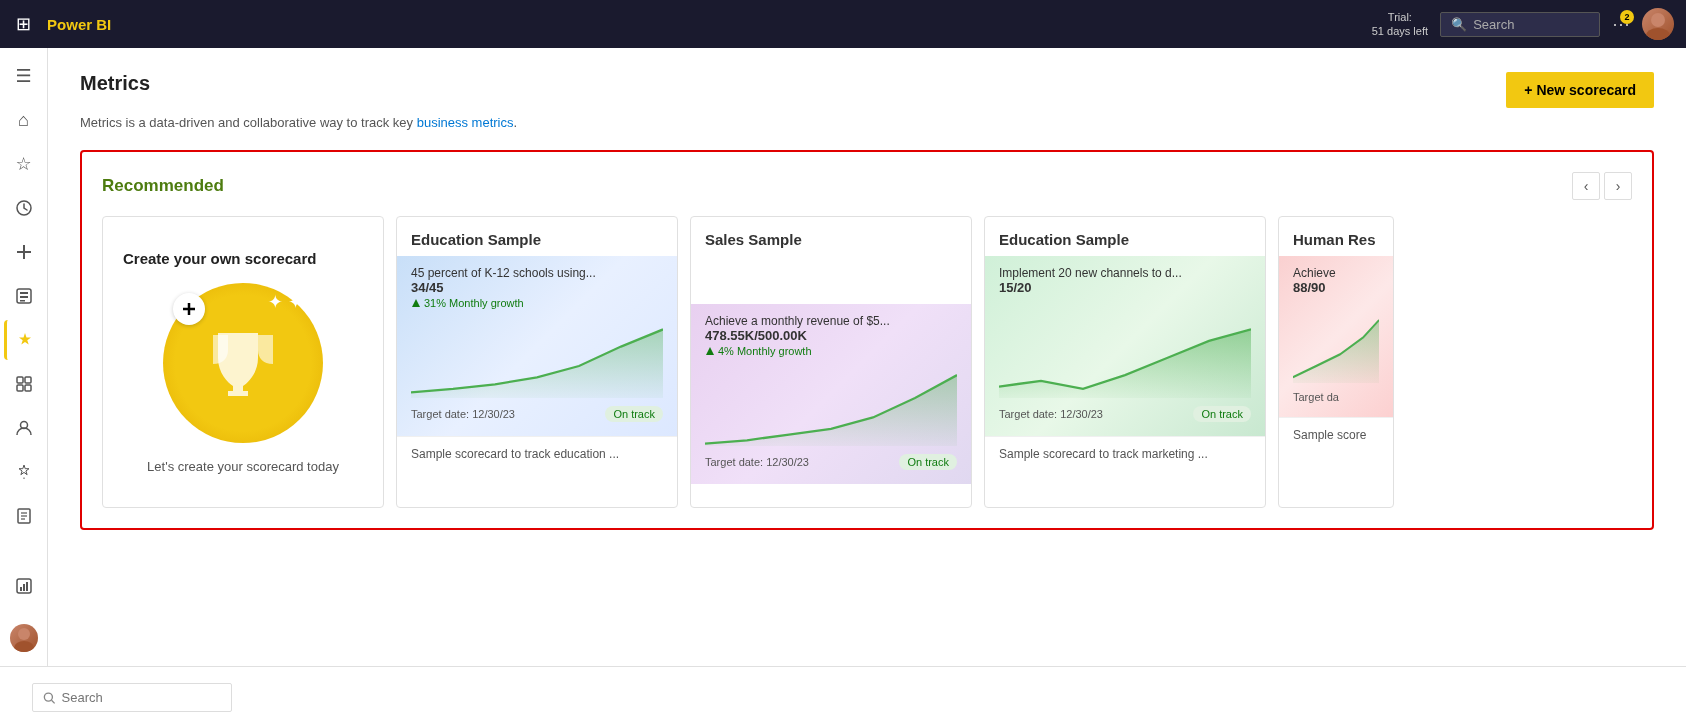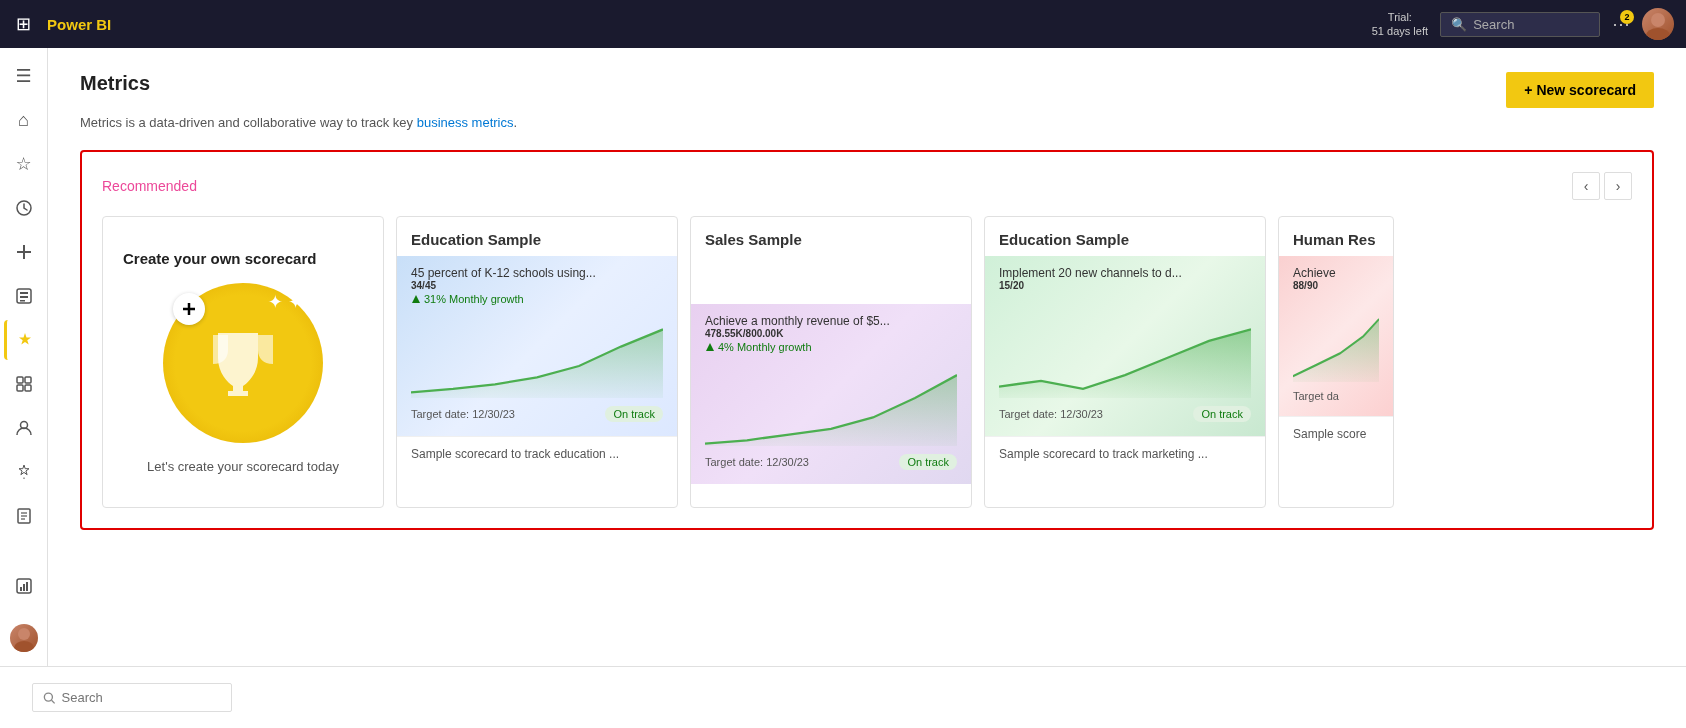--- a/index.html
+++ b/index.html
@@ -124,7 +124,7 @@
       align-items: center;
       margin-bottom: 16px;
     }
-    .recommended-title { font-size: 14px; font-weight: 400; color: #ec4899; }
+    .recommended-title { font-size: 17px; font-weight: 700; color: #4d7c0f; }
     .nav-arrows { display: flex; gap: 4px; }
     .nav-arrow {
       width: 28px; height: 28px;

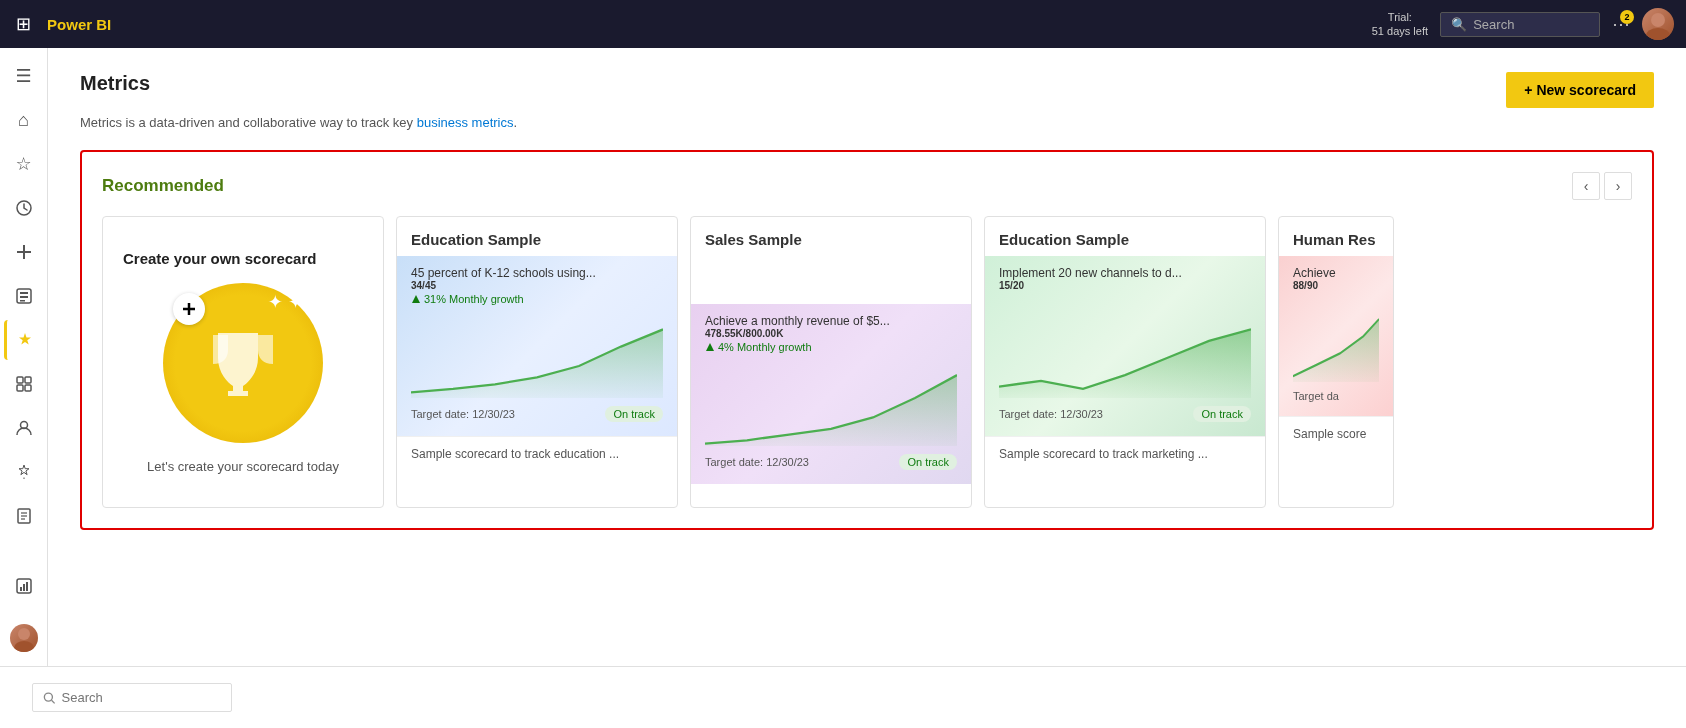--- a/index.html
+++ b/index.html
@@ -206,7 +206,7 @@
     .visual-pink { background: linear-gradient(135deg, #fad0d0 0%, #fde8e8 50%, #fcd0d0 100%); }
 
     .metric-text { font-size: 12px; color: #333; font-weight: 500; }
-    .metric-value { font-size: 10px; color: #333; font-weight: 600; }
+    .metric-value { font-size: 13px; color: #333; font-weight: 600; }
     .metric-growth { font-size: 11px; color: #107c10; display: flex; align-items: center; gap: 3px; margin-top: 2px; }
     .metric-growth svg { fill: #107c10; }
 

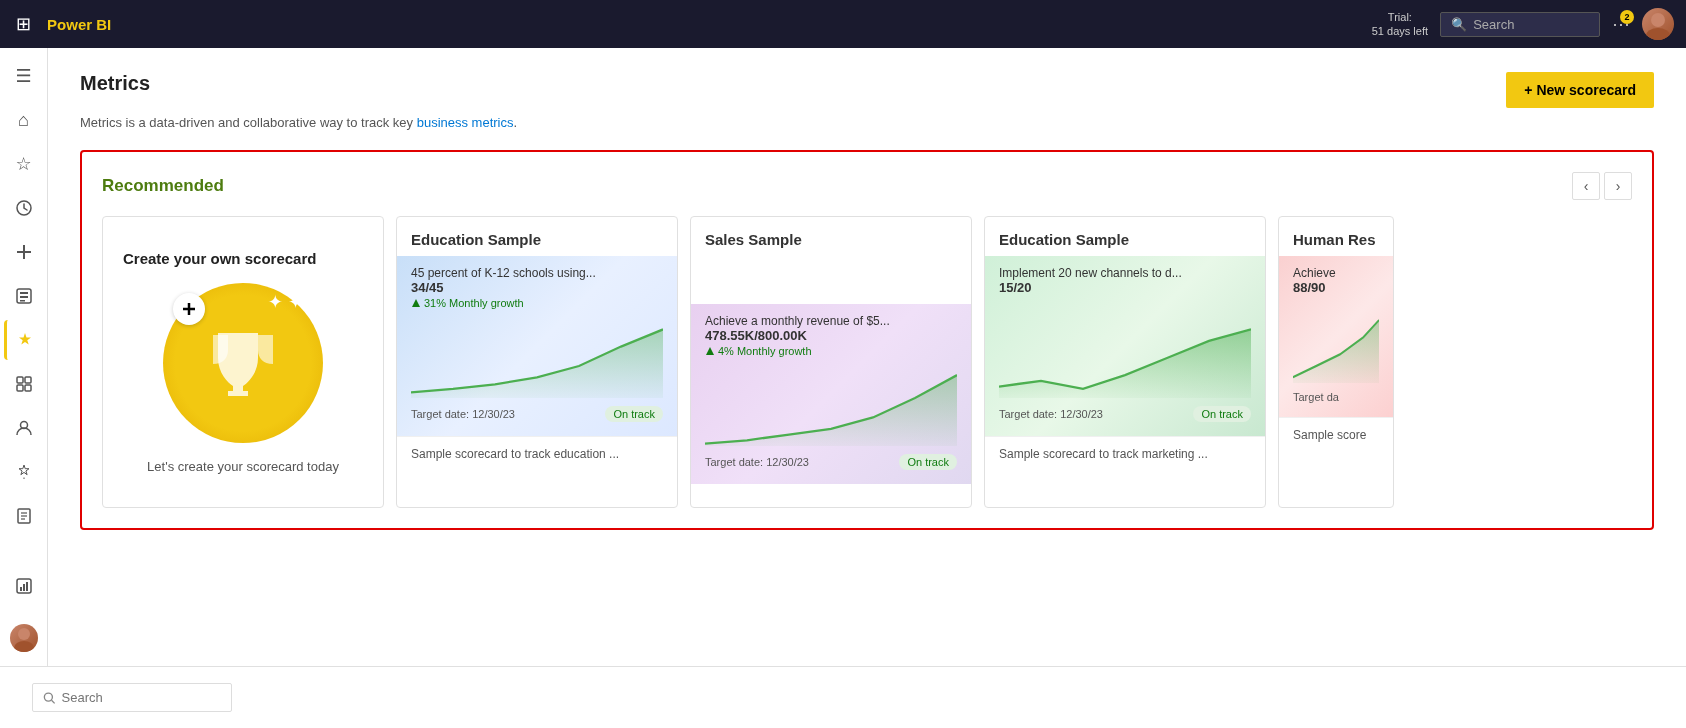--- a/index.html
+++ b/index.html
@@ -486,7 +486,7 @@
           <div class="sample-card-visual visual-purple">
             <div>
               <div class="metric-text">Achieve a monthly revenue of $5...</div>
-              <div class="metric-value">478.55K/800.00K</div>
+              <div class="metric-value">478.55K/500.00K</div>
               <div class="metric-growth">
                 <svg width="10" height="10" viewBox="0 0 10 10">
                     <polygon points="5,1 9,9 1,9" fill="#107c10"></polygon>

